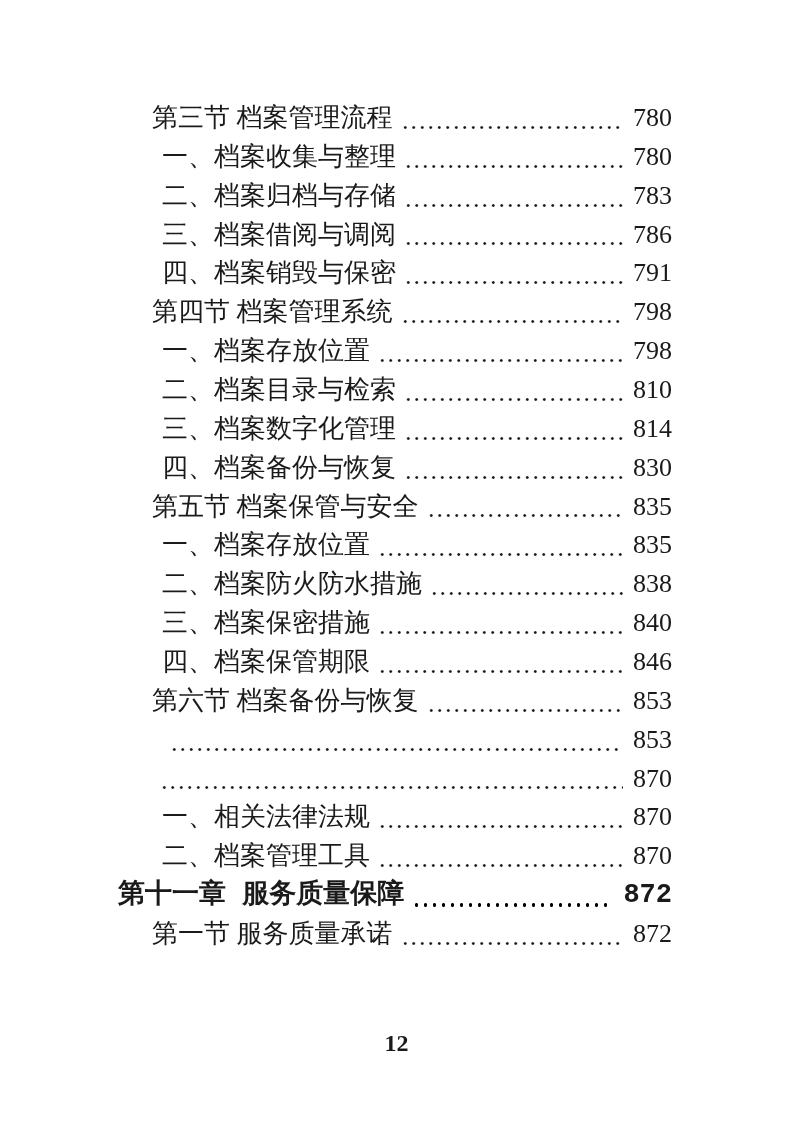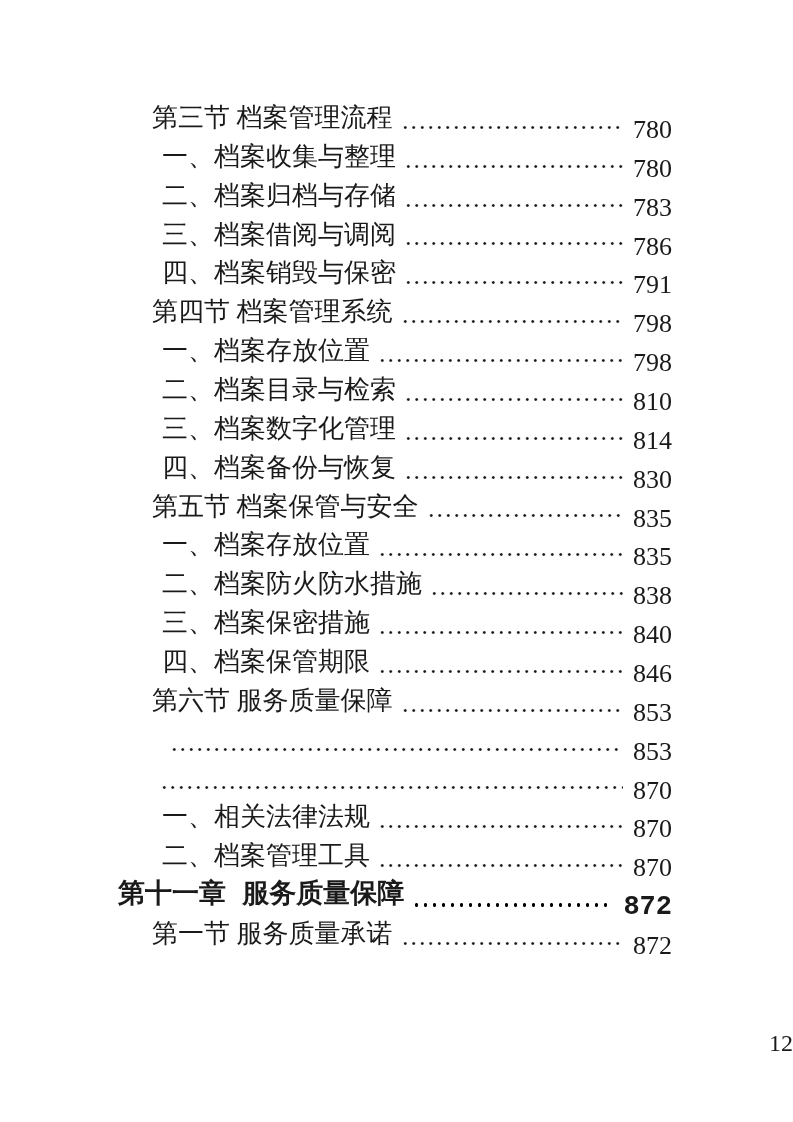--- a/index.html
+++ b/index.html
@@ -22,7 +22,7 @@
   }
   .toc-row {
     display: flex;
-    align-items: center;
+    align-items: flex-end;
     height: 38.86px;
     line-height: 38.86px;
     font-size: 26px;

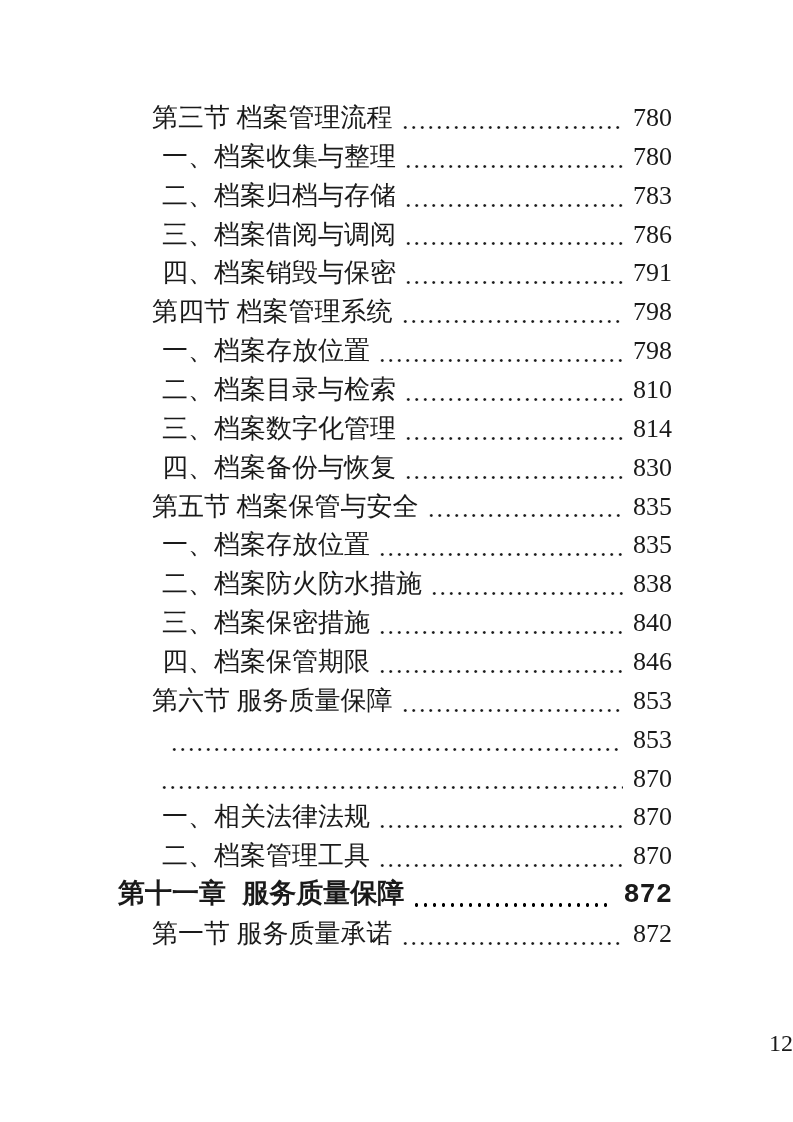--- a/index.html
+++ b/index.html
@@ -142,7 +142,7 @@
       <span class="toc-page">846</span>
     </div>
     <div class="toc-row lv-section">
-      <span class="toc-title">第六节 服务质量保障</span>
+      <span class="toc-title">第六节 档案备份与恢复</span>
       <span class="leader"></span>
       <span class="toc-page">853</span>
     </div>

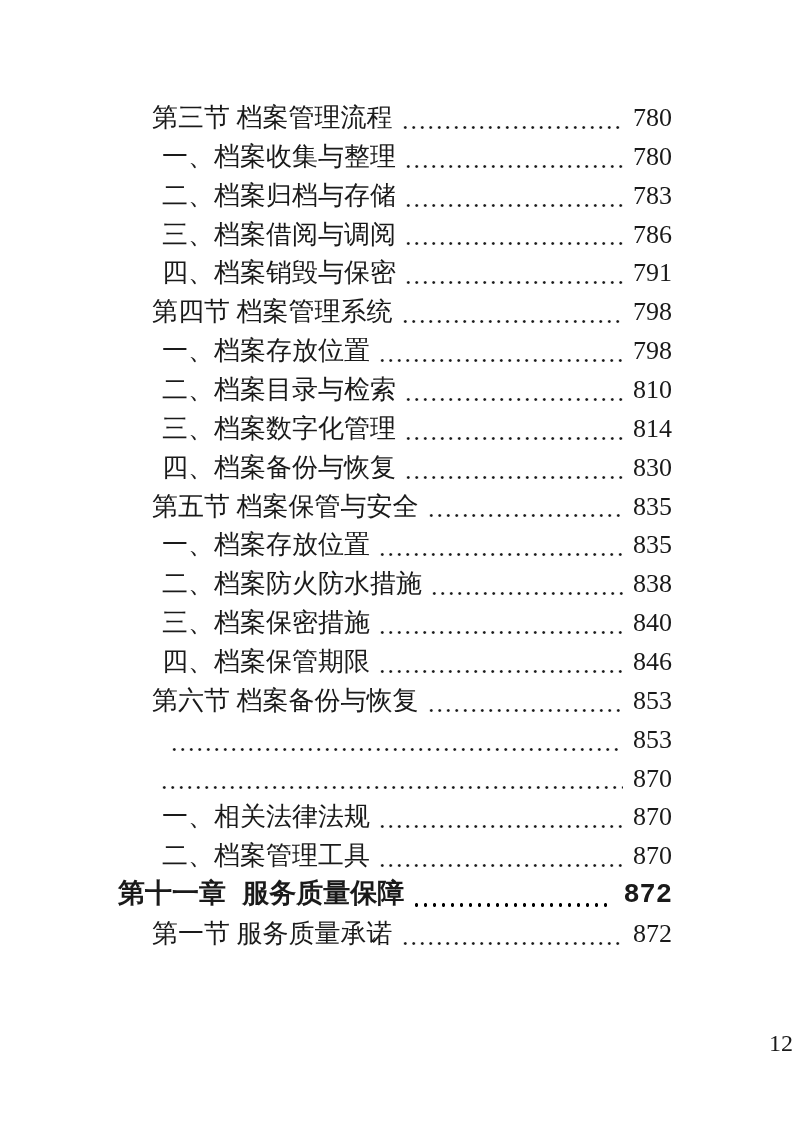--- a/index.html
+++ b/index.html
@@ -54,10 +54,11 @@
     top: 1028px;
     left: 0;
     width: 100%;
-    text-align: right;
+    text-align: center;
     font-size: 24px;
     line-height: 30px;
     color: #1a1a1a;
+    font-weight: bold;
   }
 </style>
 </head>

